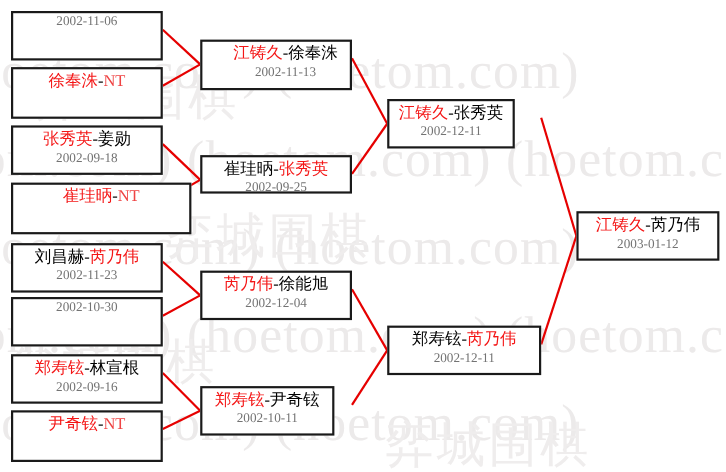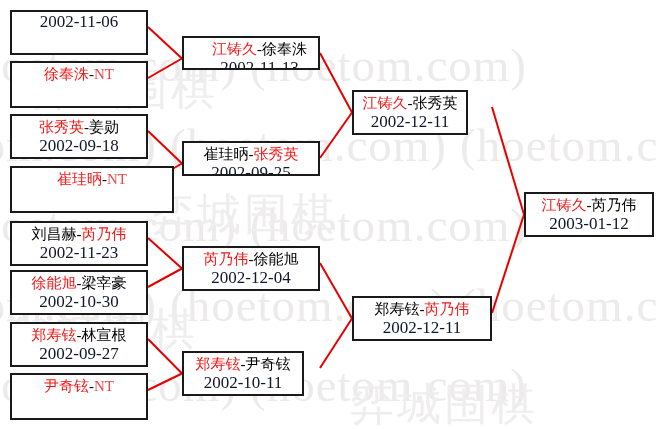--- a/index.html
+++ b/index.html
@@ -70,9 +70,9 @@
   }
   .match .date {
     display: block;
-    font-size: 17px;
+    font-size: 12px;
     font-family: "Liberation Serif", "DejaVu Serif", serif;
-    color: #0f172a;
+    color: #737373;
     letter-spacing: 0px;
     white-space: nowrap;
   }

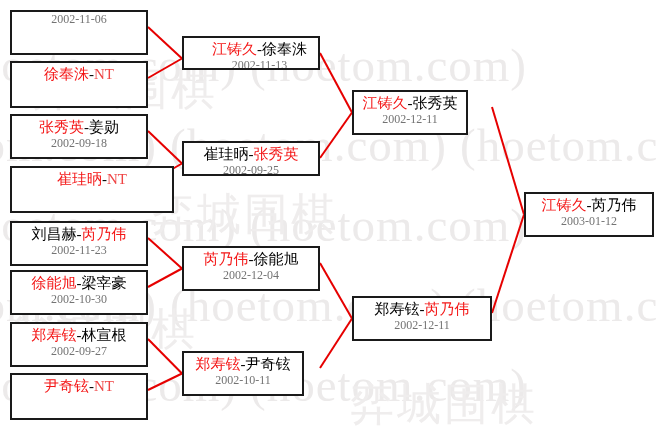--- a/index.html
+++ b/index.html
@@ -151,7 +151,7 @@
       <div class="match" style="left: 10px; top: 373px; width: 138px; height: 47px;">
         <span class="players"><span class="p-win">尹奇铉</span><span class="sep">-</span><span class="p-lose nt">NT</span></span>
       </div>
-      <div class="match" style="left: 182px; top: 36px; width: 138px; height: 34px; padding-left: 17px;">
+      <div class="match" style="left: 182px; top: 36px; width: 138px; height: 46px; padding-left: 17px;">
         <span class="players"><span class="p-win">江铸久</span><span class="sep">-</span><span class="p-lose">徐奉洙</span></span>
         <span class="date">2002-11-13</span>
       </div>

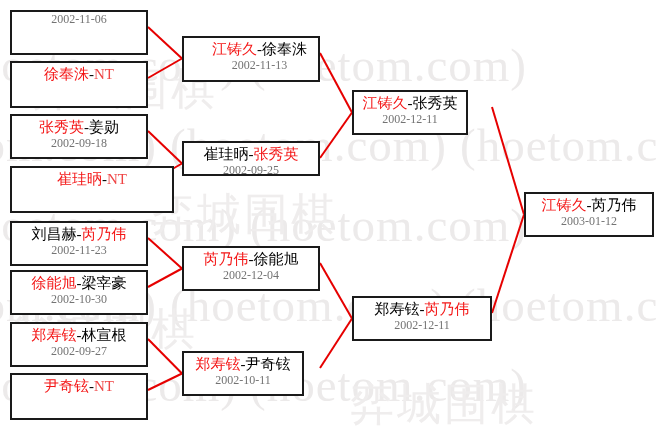--- a/index.html
+++ b/index.html
@@ -141,7 +141,6 @@
         <span class="date">2002-11-23</span>
       </div>
       <div class="match" style="left: 10px; top: 270px; width: 138px; height: 45px;">
-        <span class="players"><span class="p-win">徐能旭</span><span class="sep">-</span><span class="p-lose">梁宰豪</span></span>
         <span class="date">2002-10-30</span>
       </div>
       <div class="match" style="left: 10px; top: 322px; width: 138px; height: 45px;">

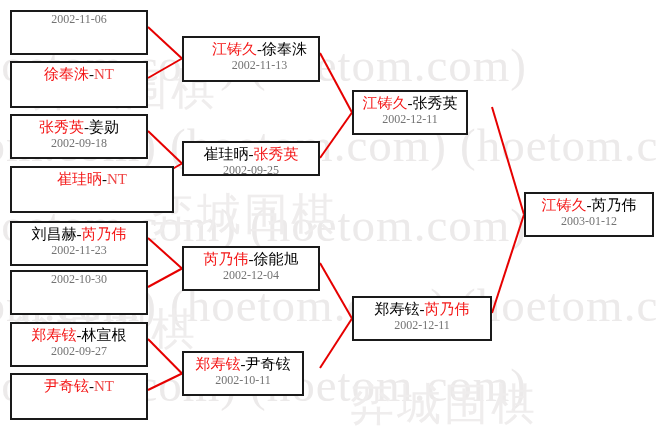--- a/index.html
+++ b/index.html
@@ -145,7 +145,7 @@
       </div>
       <div class="match" style="left: 10px; top: 322px; width: 138px; height: 45px;">
         <span class="players"><span class="p-win">郑寿铉</span><span class="sep">-</span><span class="p-lose">林宣根</span></span>
-        <span class="date">2002-09-27</span>
+        <span class="date">2002-09-16</span>
       </div>
       <div class="match" style="left: 10px; top: 373px; width: 138px; height: 47px;">
         <span class="players"><span class="p-win">尹奇铉</span><span class="sep">-</span><span class="p-lose nt">NT</span></span>

